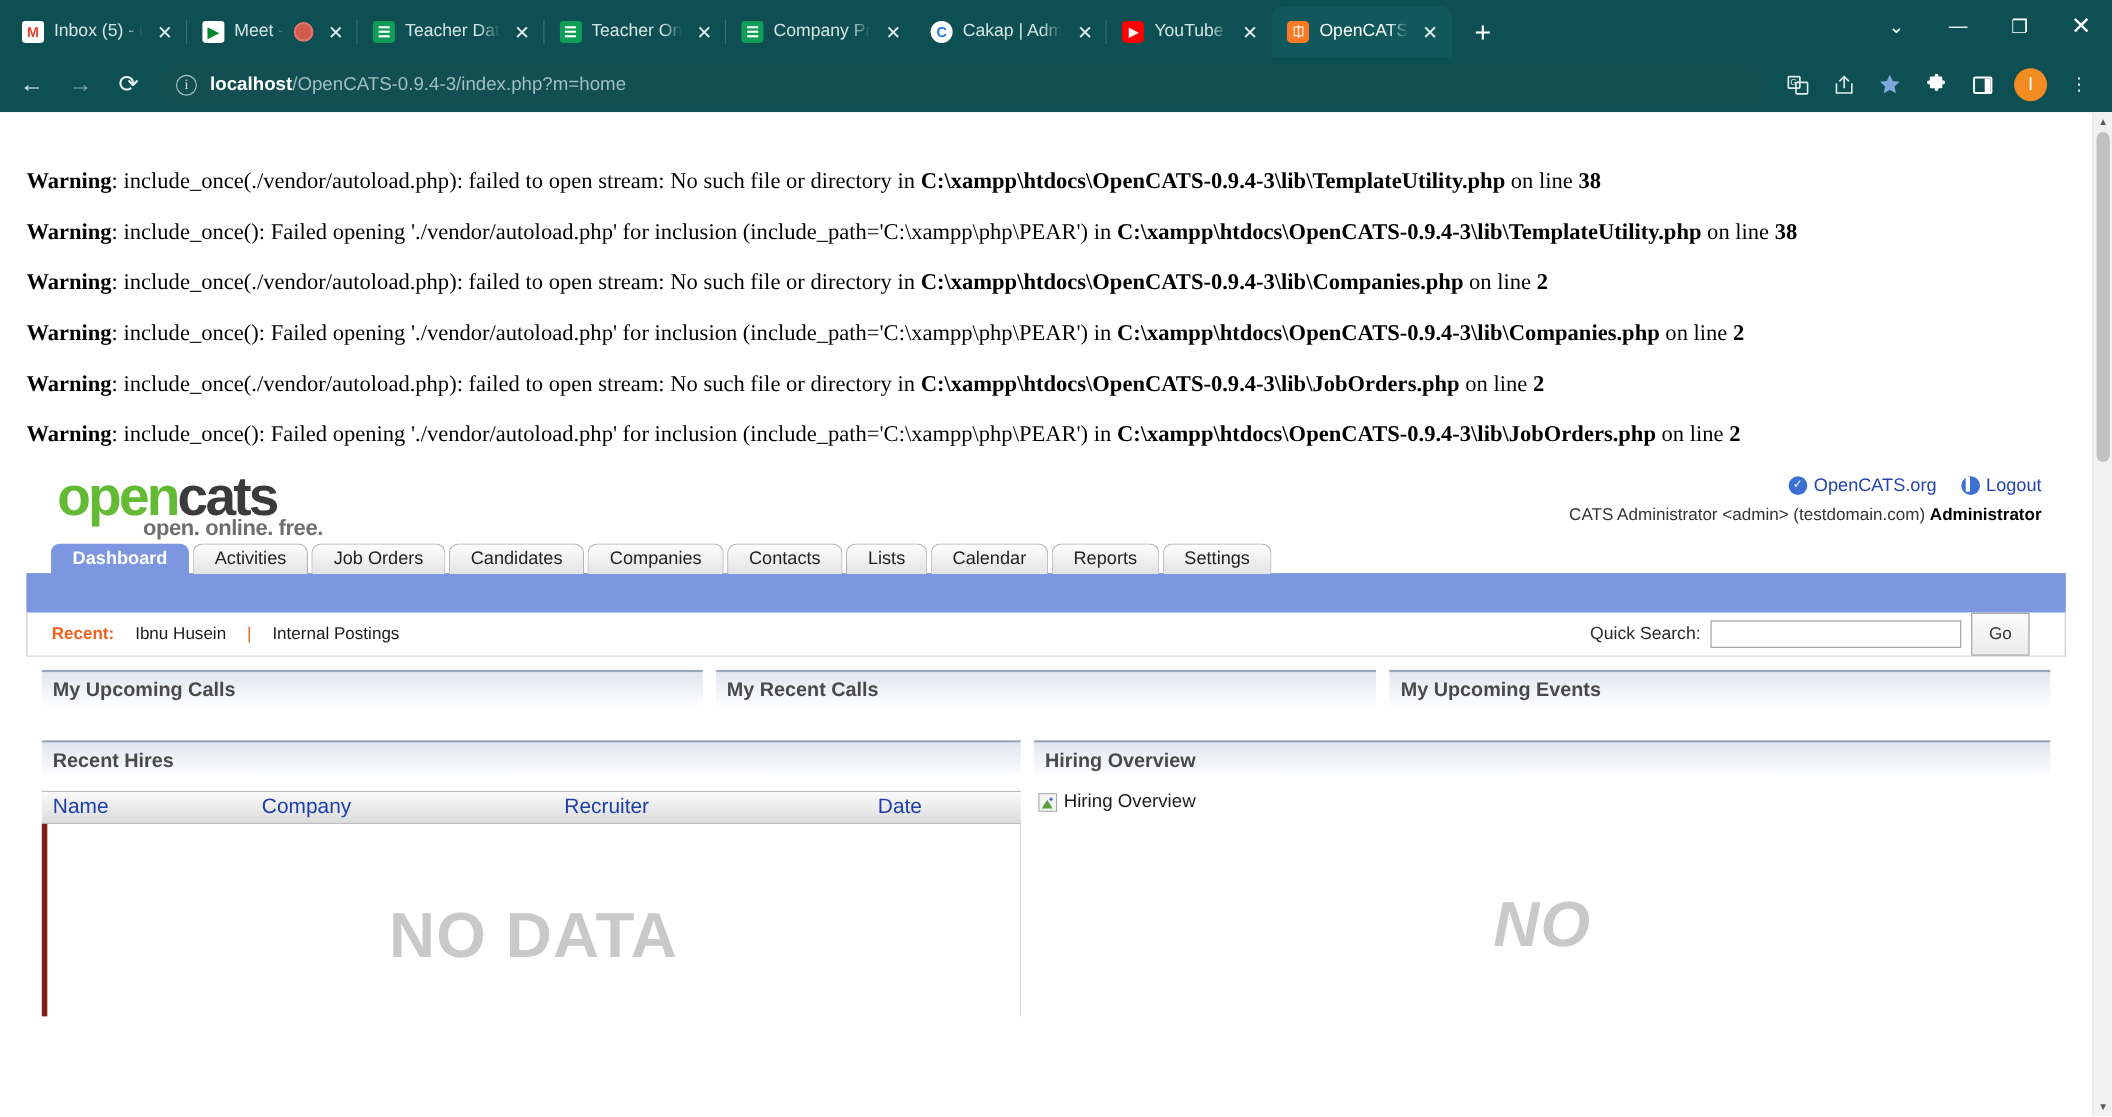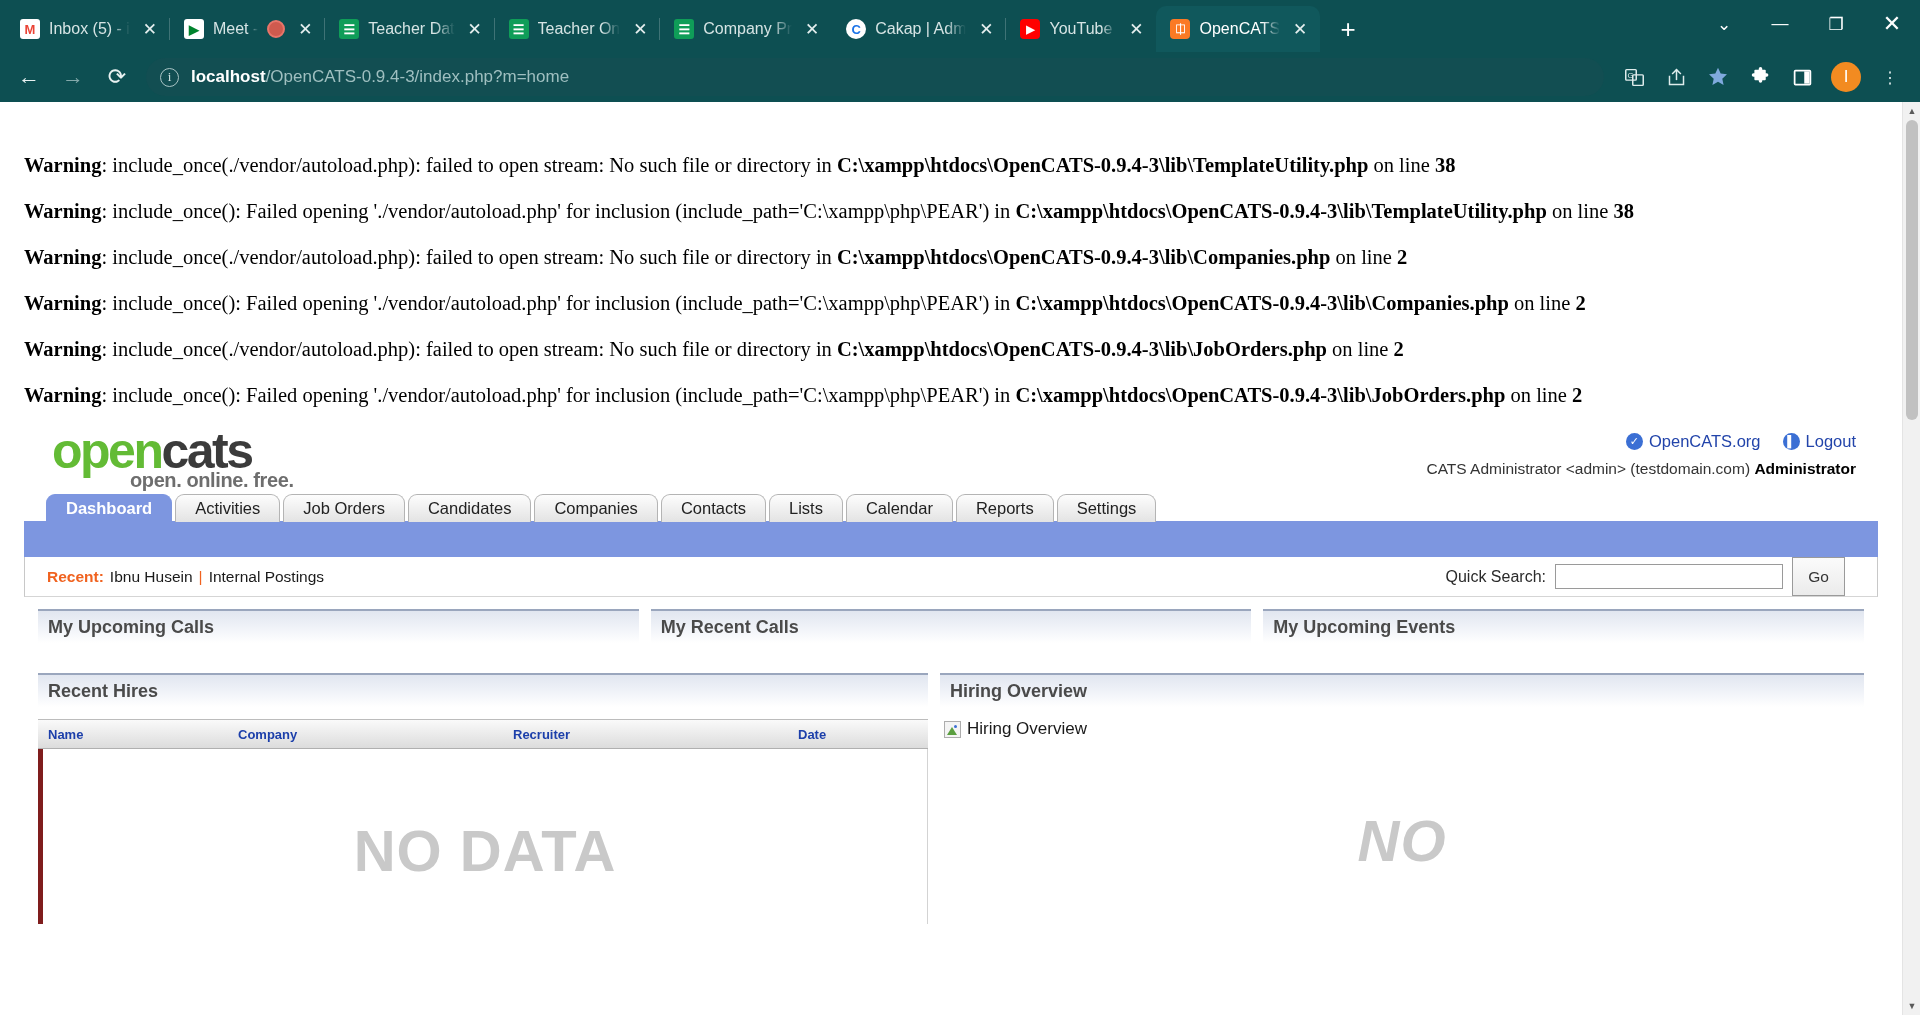--- a/index.html
+++ b/index.html
@@ -314,7 +314,7 @@
     position: relative;
   }
   #recent-wrap {
-    display: flex; align-items: center; gap: 6px;
+    display: flex; align-items: center; gap: 19px;
     font-size: 15.5px;
     padding-left: 8px;
     text-align: center;

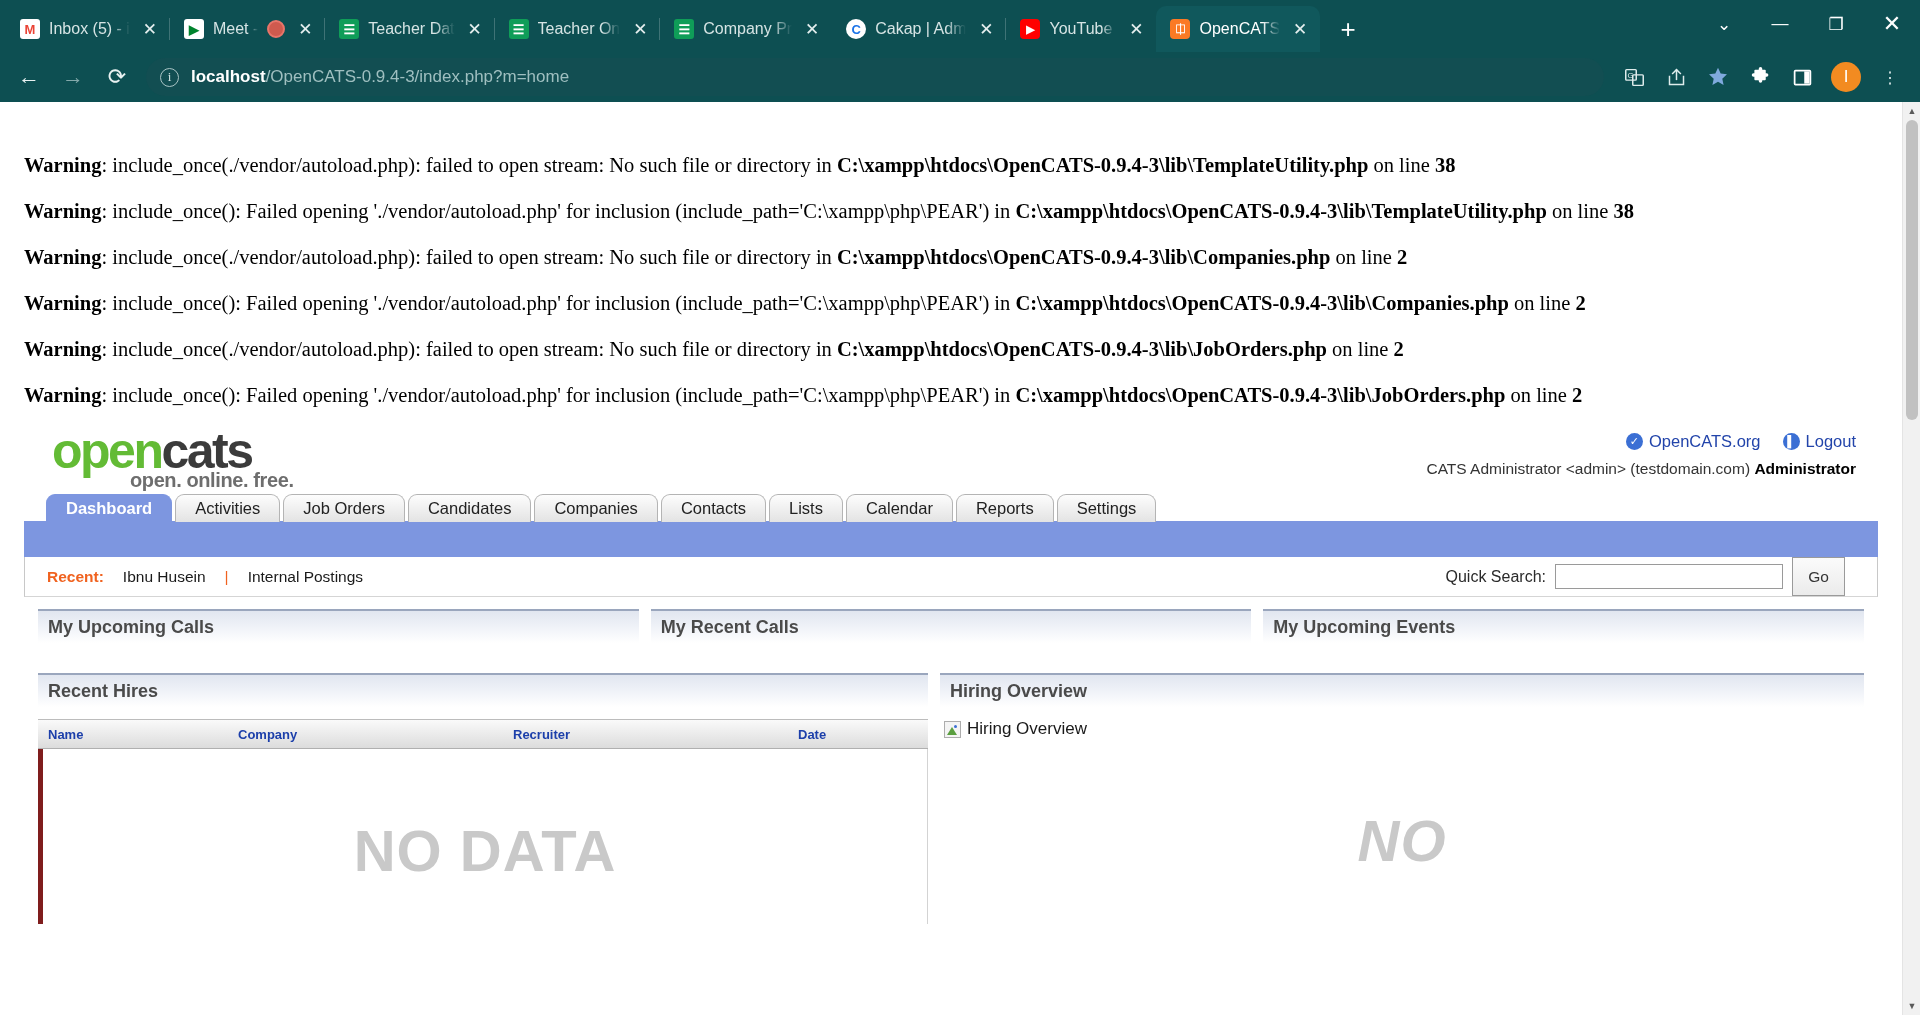--- a/index.html
+++ b/index.html
@@ -375,8 +375,8 @@
     border-top: 1px solid #bcbcbc;
     border-bottom: 1px solid #b0b0b0;
     margin-top: 12px;
-    font-size: 13px;
-    font-weight: bold;
+    font-size: 19px;
+    font-weight: normal;
     color: #1c3faa;
   }
   .gh { padding-left: 10px; }

